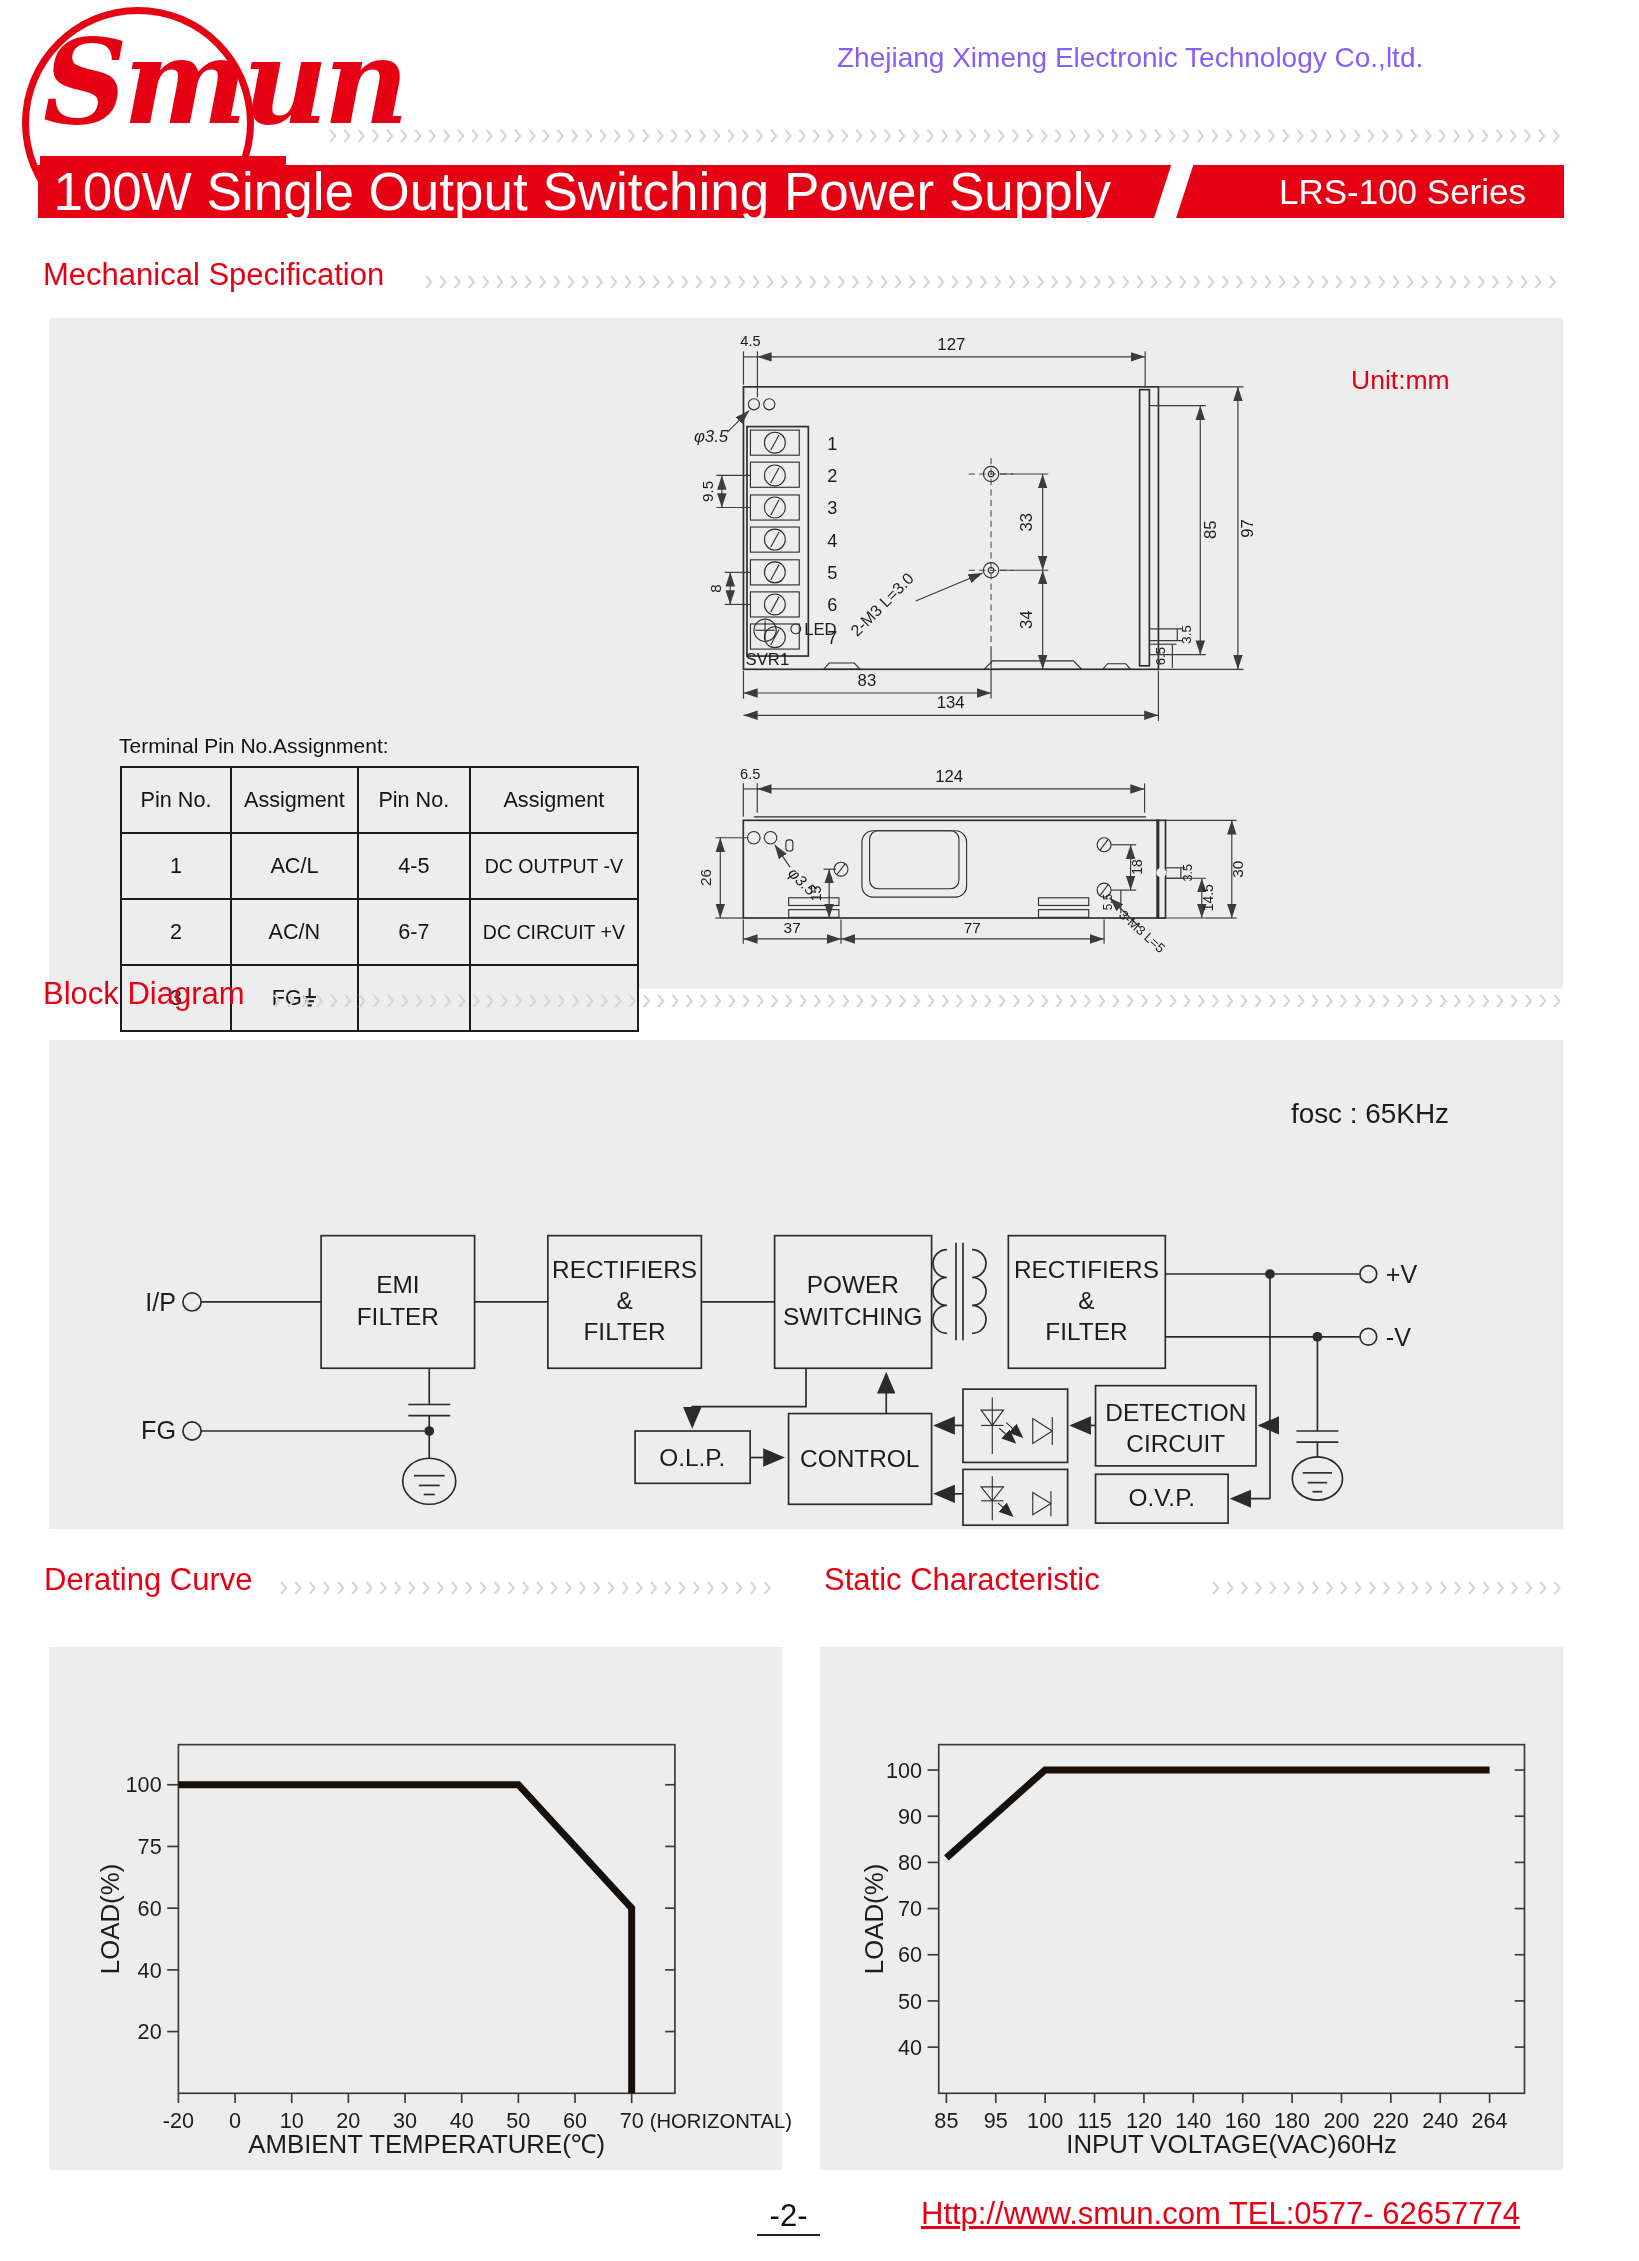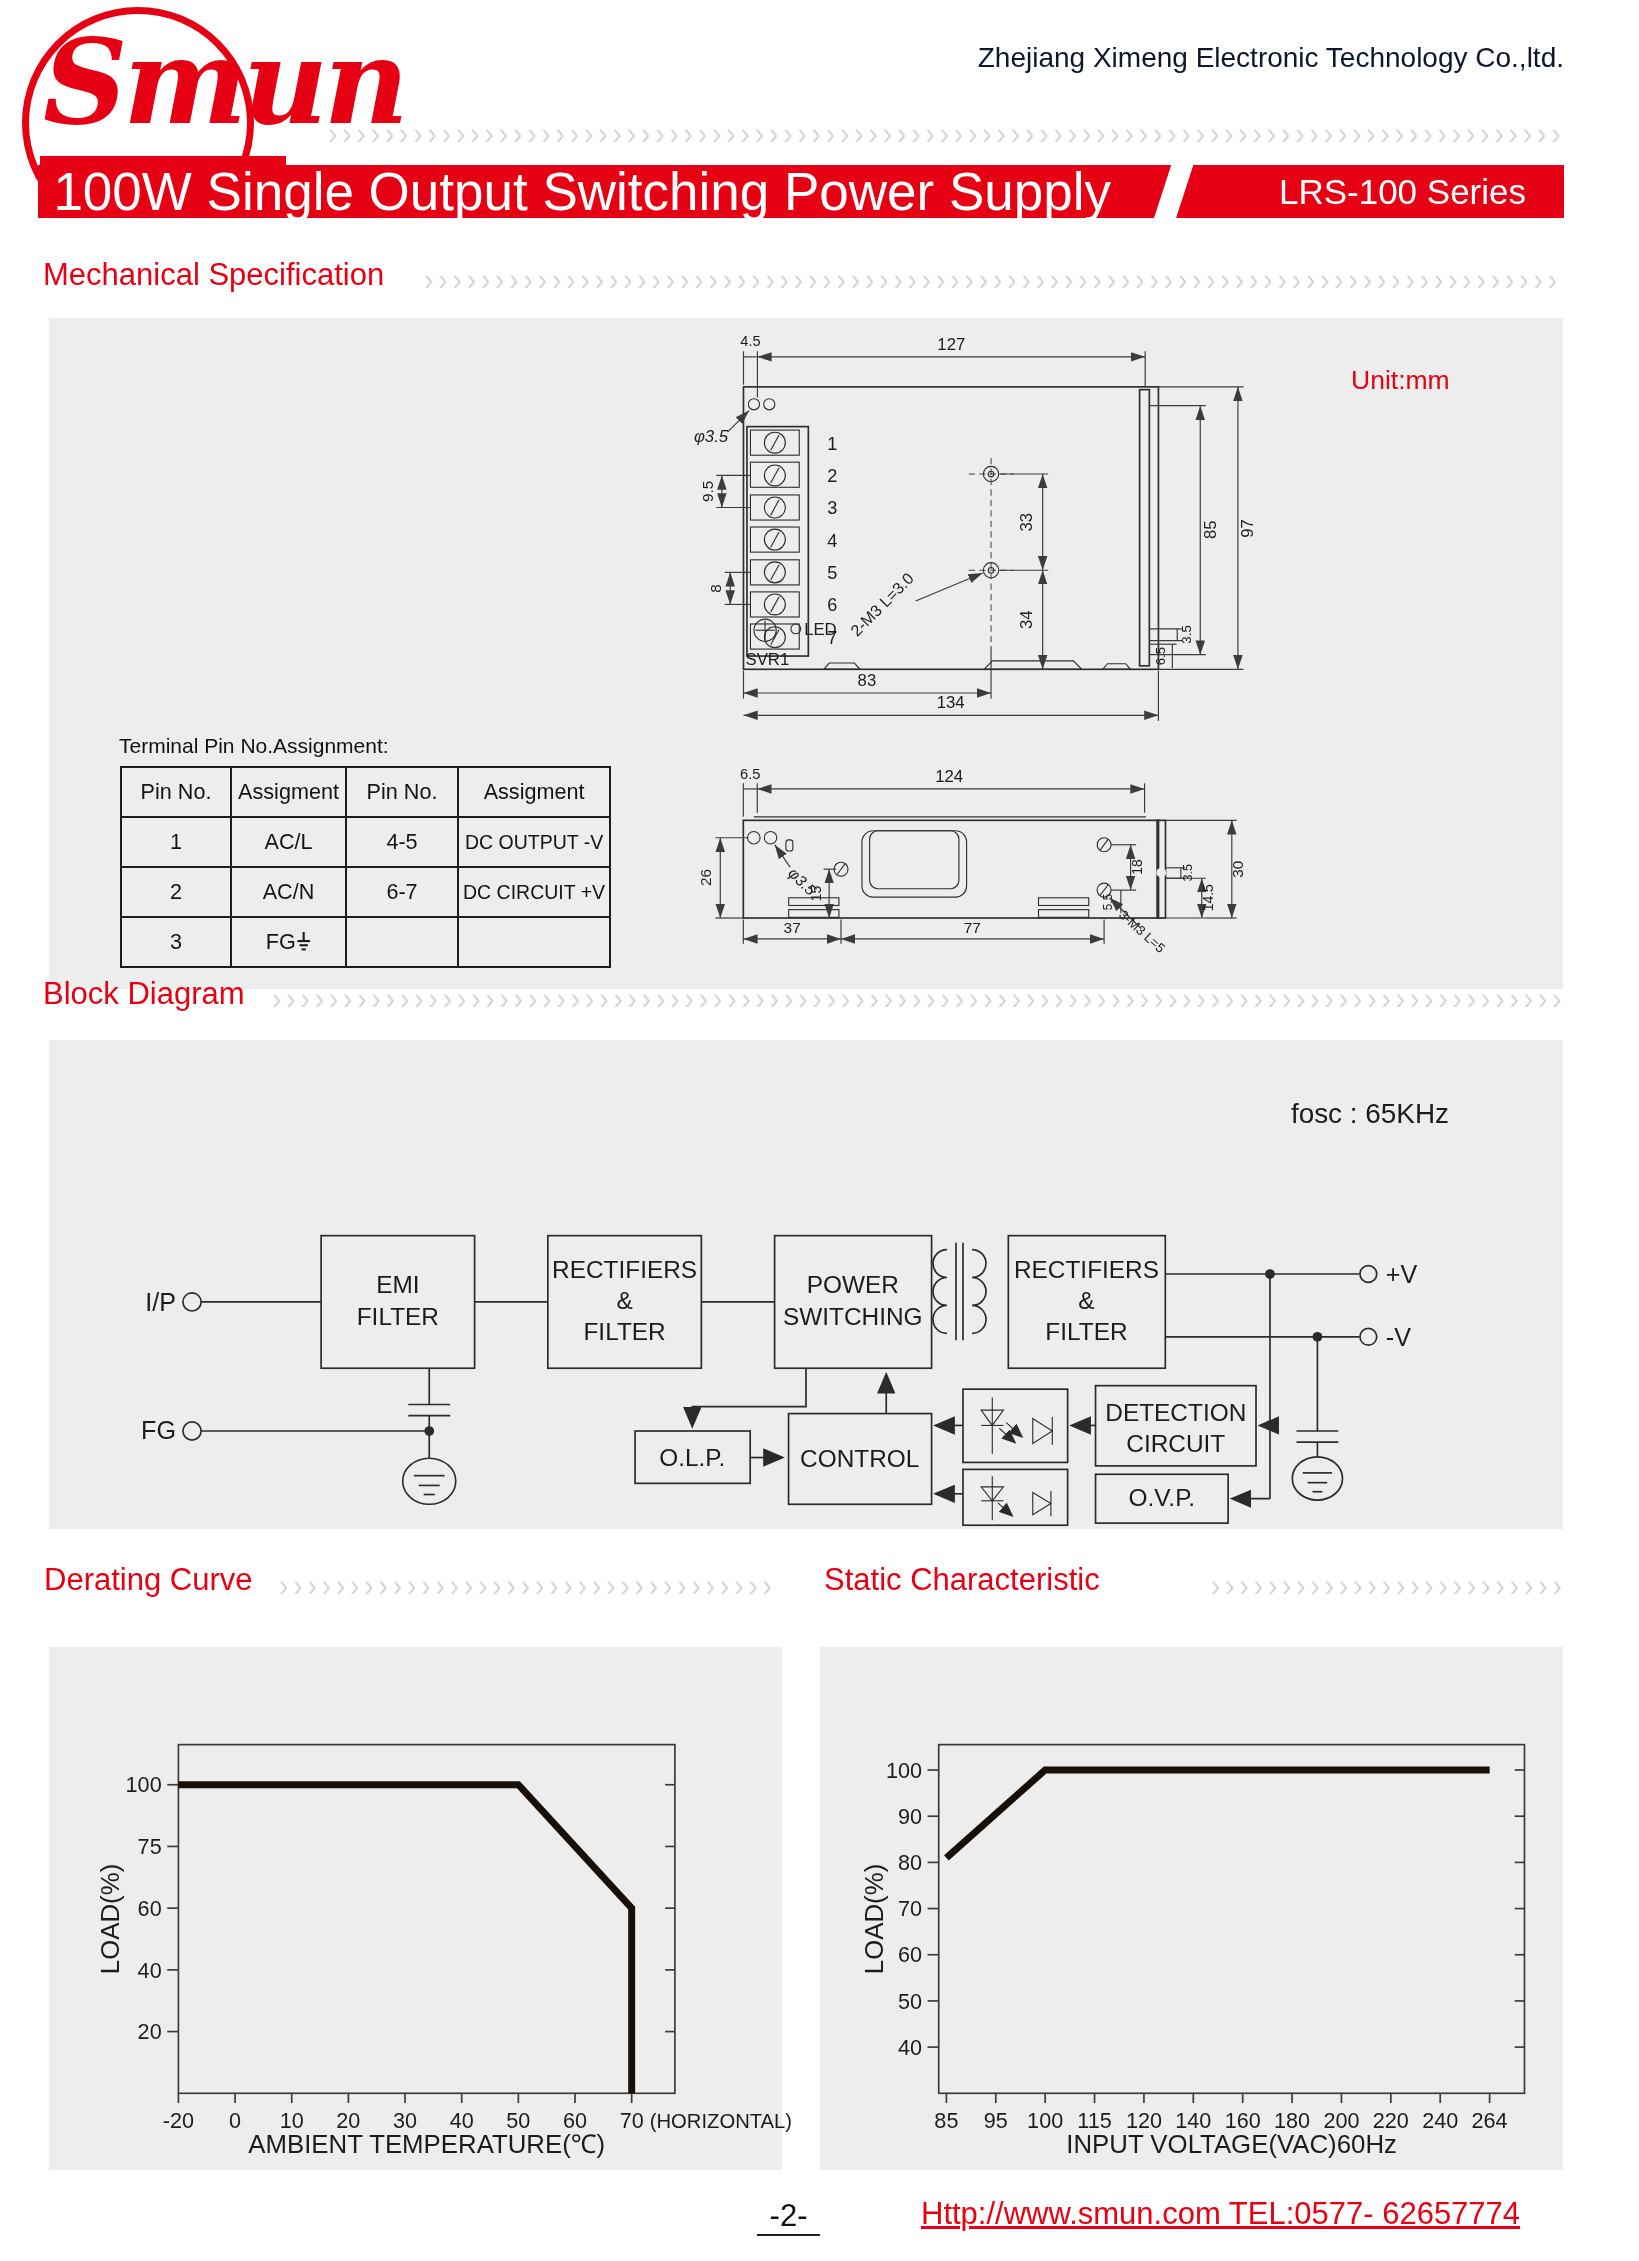--- a/index.html
+++ b/index.html
@@ -21,7 +21,7 @@
   .logo-bar{position:absolute;left:40px;top:156px;width:246px;height:12px;background:#e60014}
   .logo-sub{position:absolute;left:40px;top:172px;font-size:31px;font-style:italic;font-weight:bold;
             color:#e60014;letter-spacing:1.4px;white-space:nowrap}
-  .company{position:absolute;left:837px;top:42px;width:727px;text-align:right;color:#0f172a;
+  .company{position:absolute;left:837px;top:42px;width:727px;color:#8b5cf6;
            font-size:28px;white-space:nowrap}
   .unit{position:absolute;left:1350px;top:365px;color:#e60014;font-size:26.5px}
   table.pins{border-collapse:collapse;table-layout:fixed;font-size:21.6px}

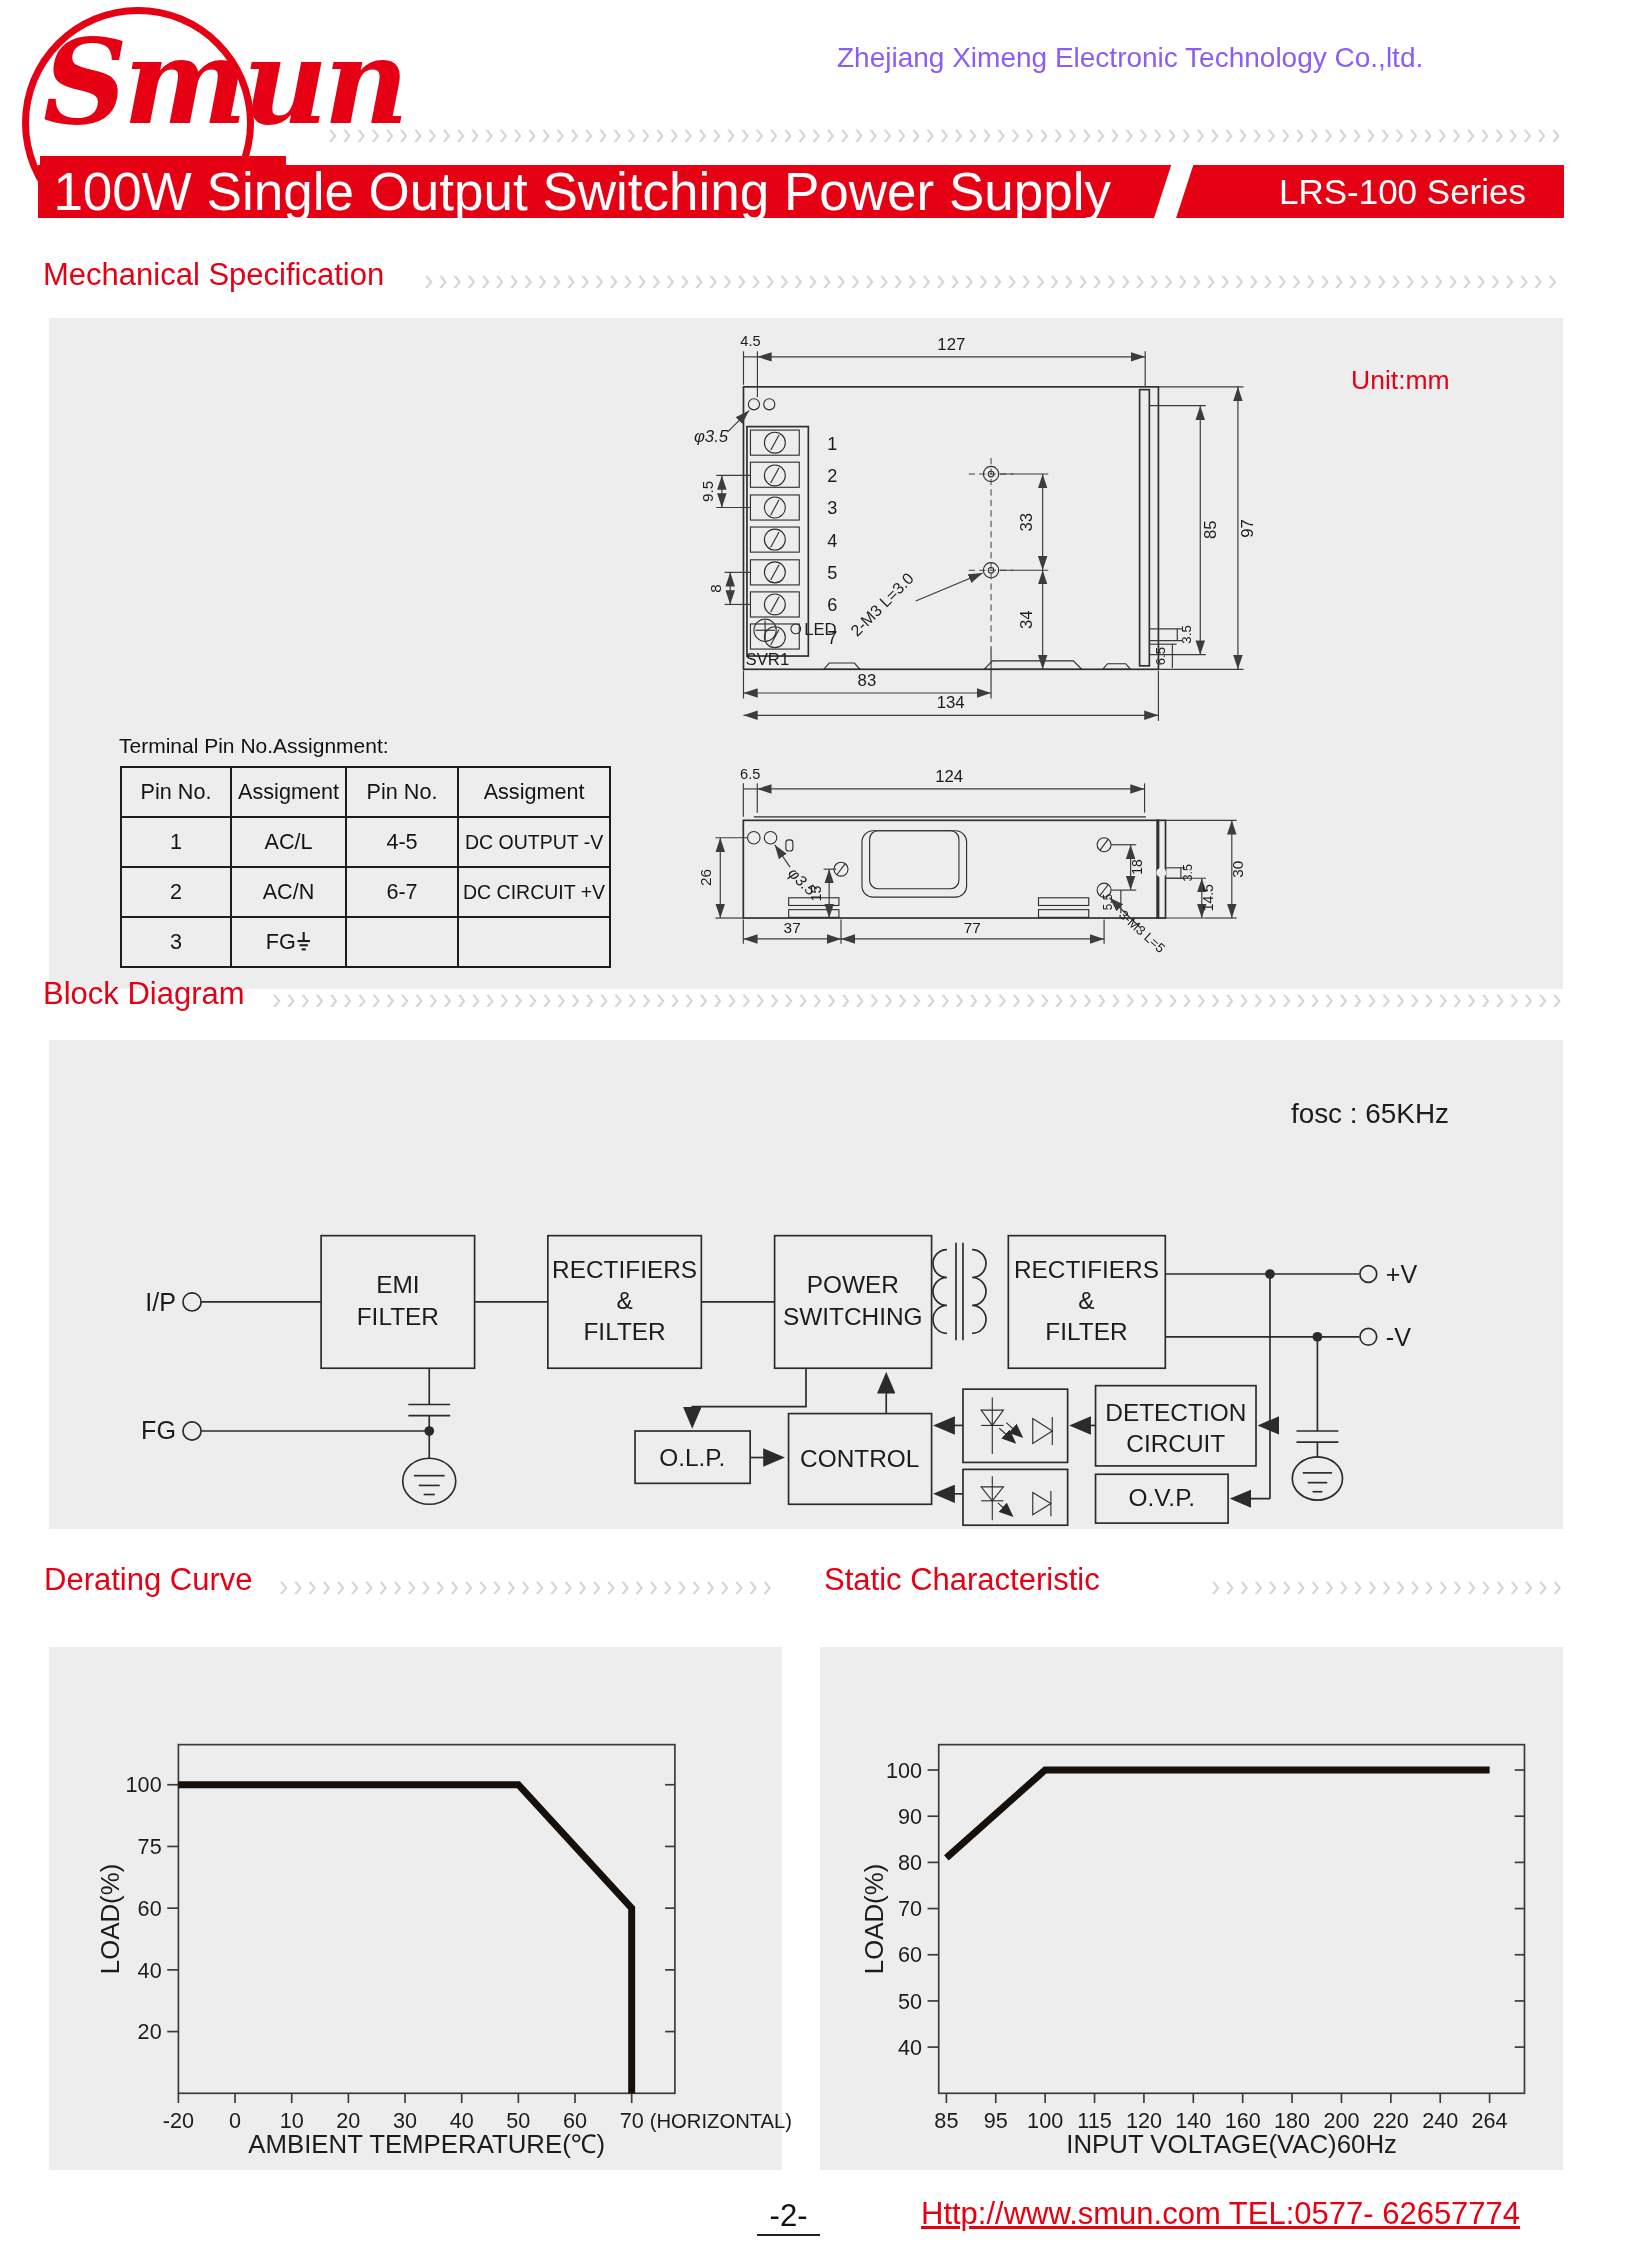--- a/index.html
+++ b/index.html
@@ -25,7 +25,7 @@
            font-size:28px;white-space:nowrap}
   .unit{position:absolute;left:1350px;top:365px;color:#e60014;font-size:26.5px}
   table.pins{border-collapse:collapse;table-layout:fixed;font-size:21.6px}
-  table.pins th,table.pins td{border:2.1px solid #1c1c1c;text-align:center;padding:4px;height:40px;
+  table.pins th,table.pins td{border:2.1px solid #1c1c1c;text-align:center;padding:12px;height:40px;
       font-weight:normal;background:#ededed;white-space:nowrap}
   .tbl-title{position:absolute;left:119px;top:734px;font-size:21px;color:#111}
   svg{overflow:visible}

